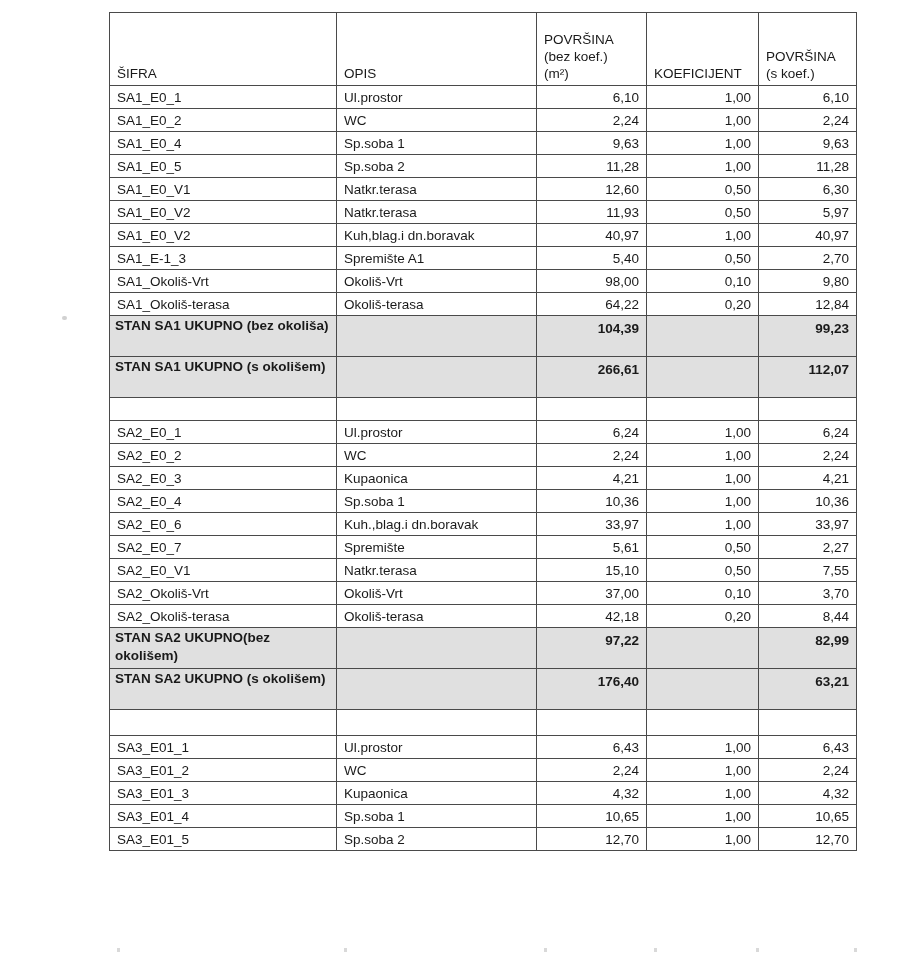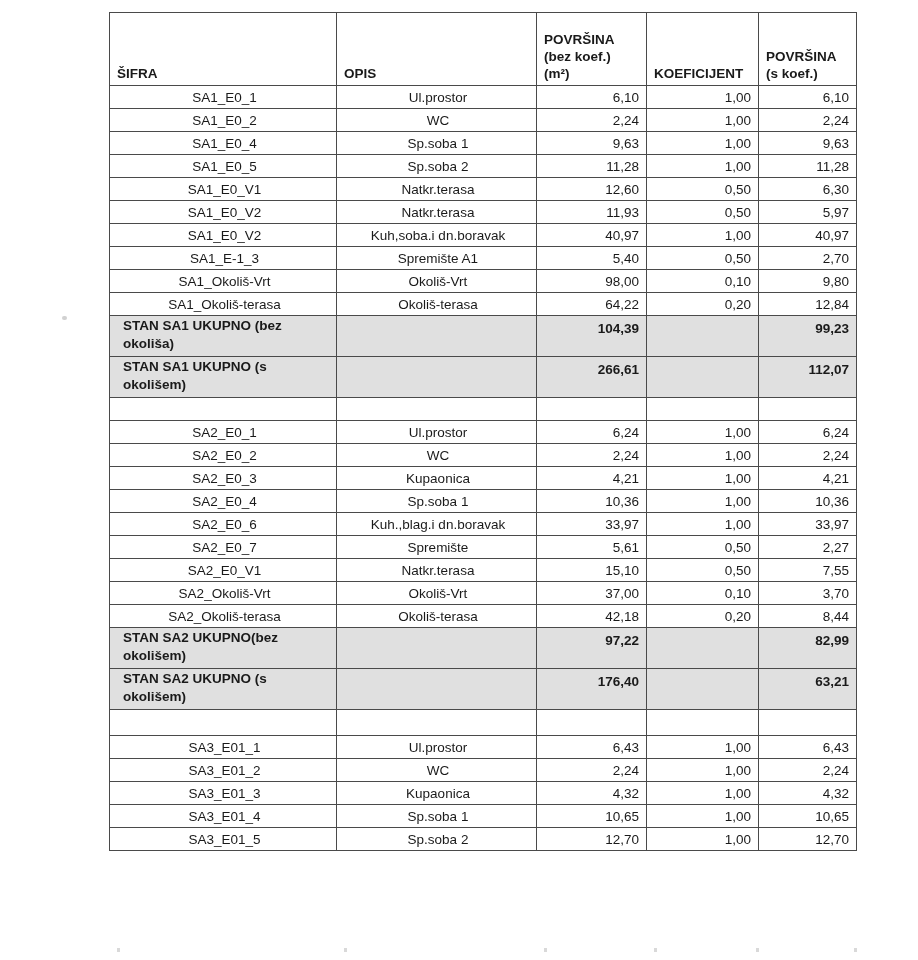--- a/index.html
+++ b/index.html
@@ -39,7 +39,7 @@
     height: 73px;
     vertical-align: bottom;
     text-align: left;
-    font-weight: bold;
+    font-weight: normal;
     white-space: pre-line;
     line-height: 17px;
     padding: 2px 4px 3px 7px;

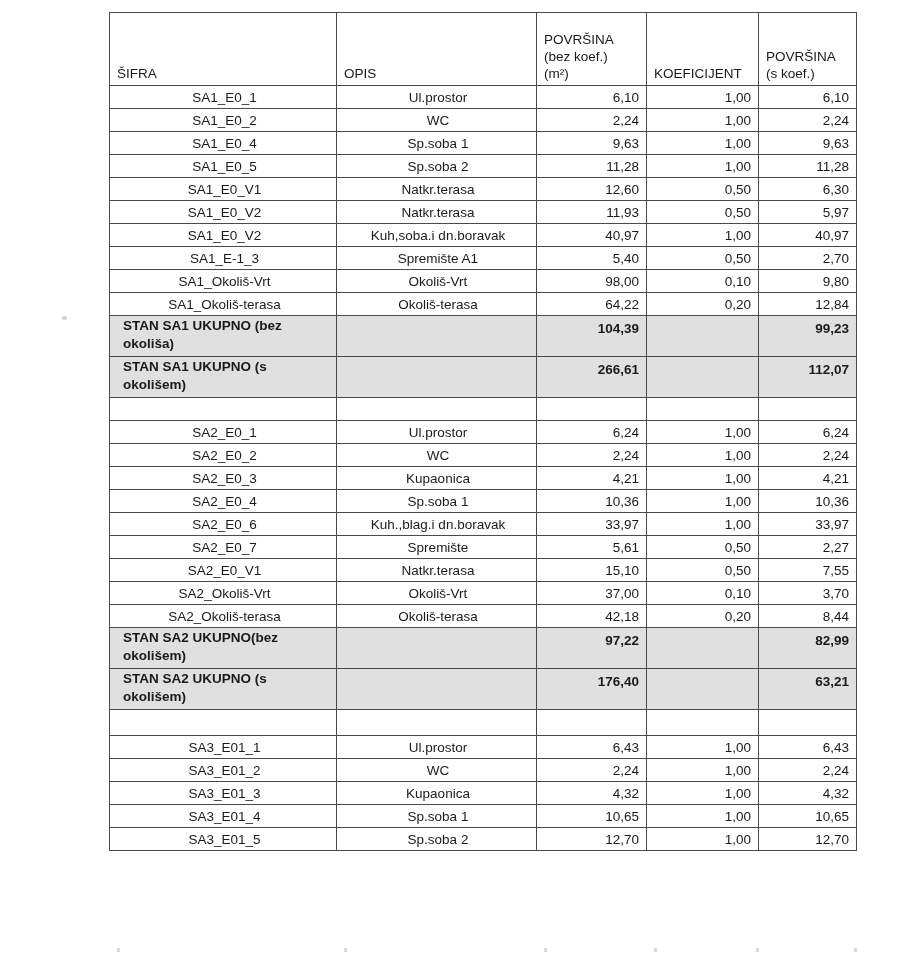--- a/index.html
+++ b/index.html
@@ -47,7 +47,7 @@
   }
 
   tr.data-row td { height: 23px; }
-  tr.data-row .cell-text { padding: 0 4px 0 7px; text-align: center; vertical-align: middle; }
+  tr.data-row .cell-text { padding: 0 4px 0 7px; text-align: left; vertical-align: middle; }
   td.num { text-align: right; padding: 0 7px 0 2px; vertical-align: middle; }
 
   tr.total-row td {

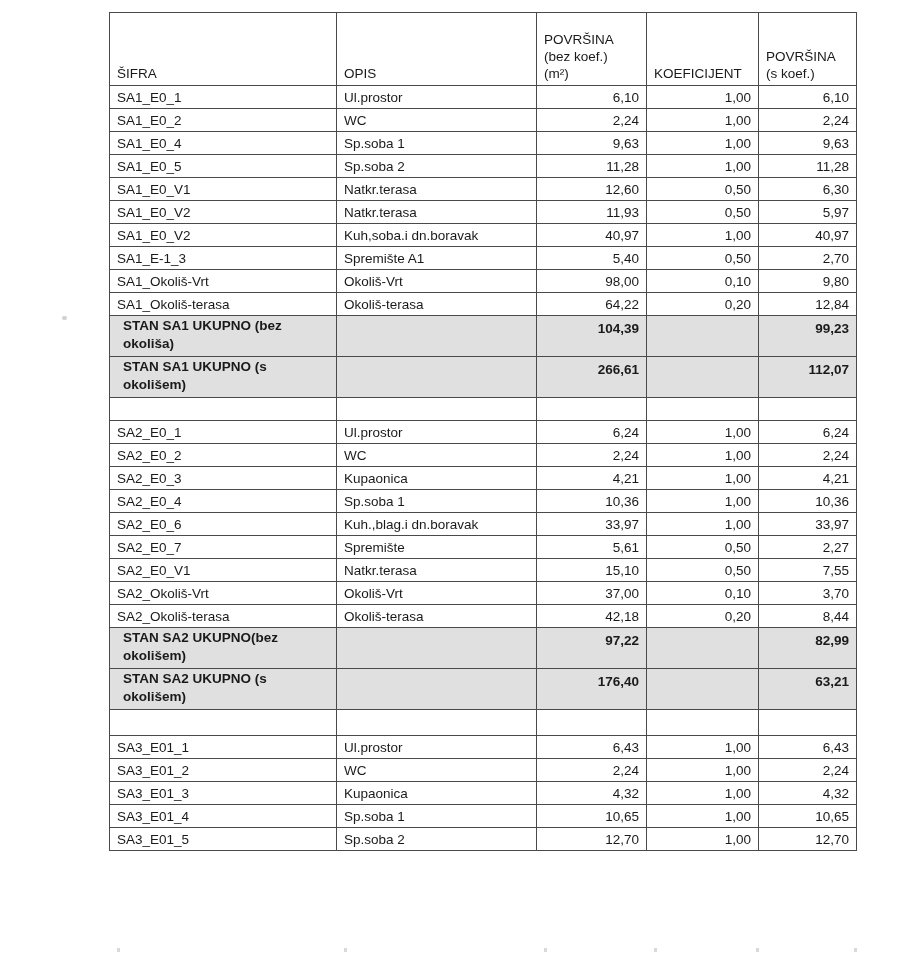--- a/index.html
+++ b/index.html
@@ -157,7 +157,7 @@
         </tr>
         <tr class="data-row">
           <td class="cell-text">SA1_E0_V2</td>
-          <td class="cell-text">Kuh,soba.i dn.boravak</td>
+          <td class="cell-text">Kuh,blag.i dn.boravak</td>
           <td class="num">40,97</td>
           <td class="num">1,00</td>
           <td class="num">40,97</td>

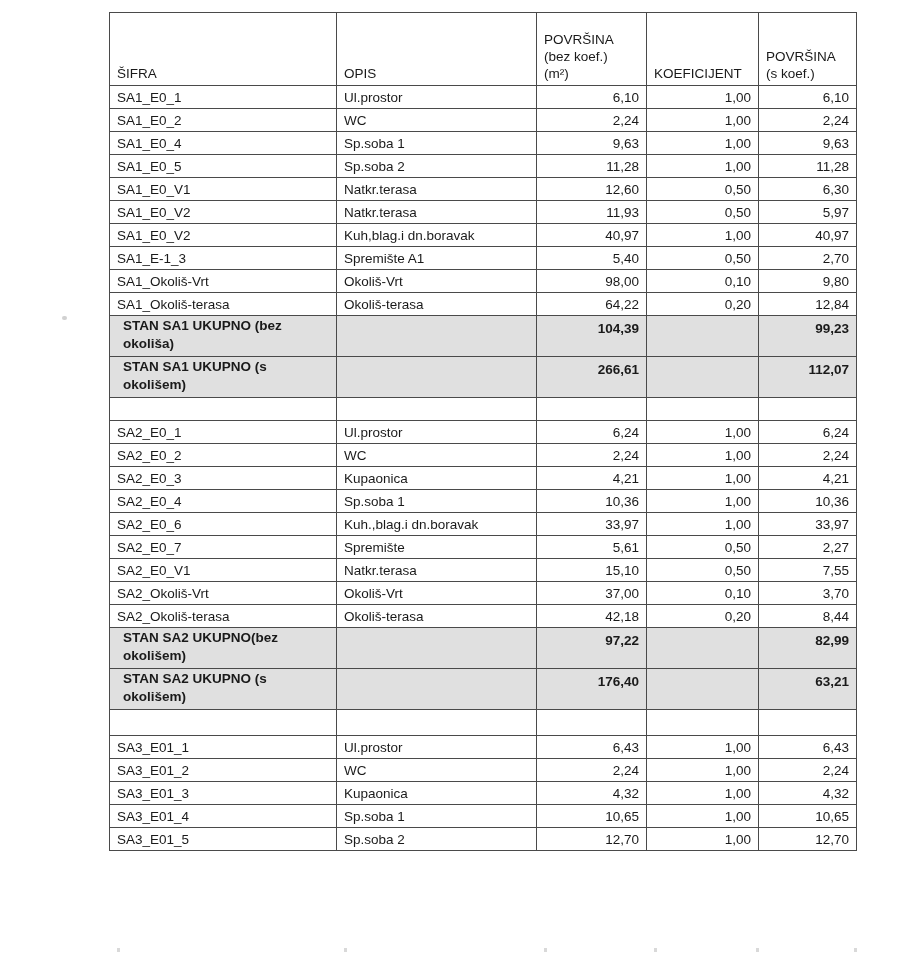--- a/index.html
+++ b/index.html
@@ -58,7 +58,7 @@
   tr.total-row td.total-label {
     vertical-align: top;
     text-align: left;
-    padding: 1px 4px 0 13px;
+    padding: 1px 4px 0 5px;
     line-height: 18px;
     margin-left: 24px;
   }

